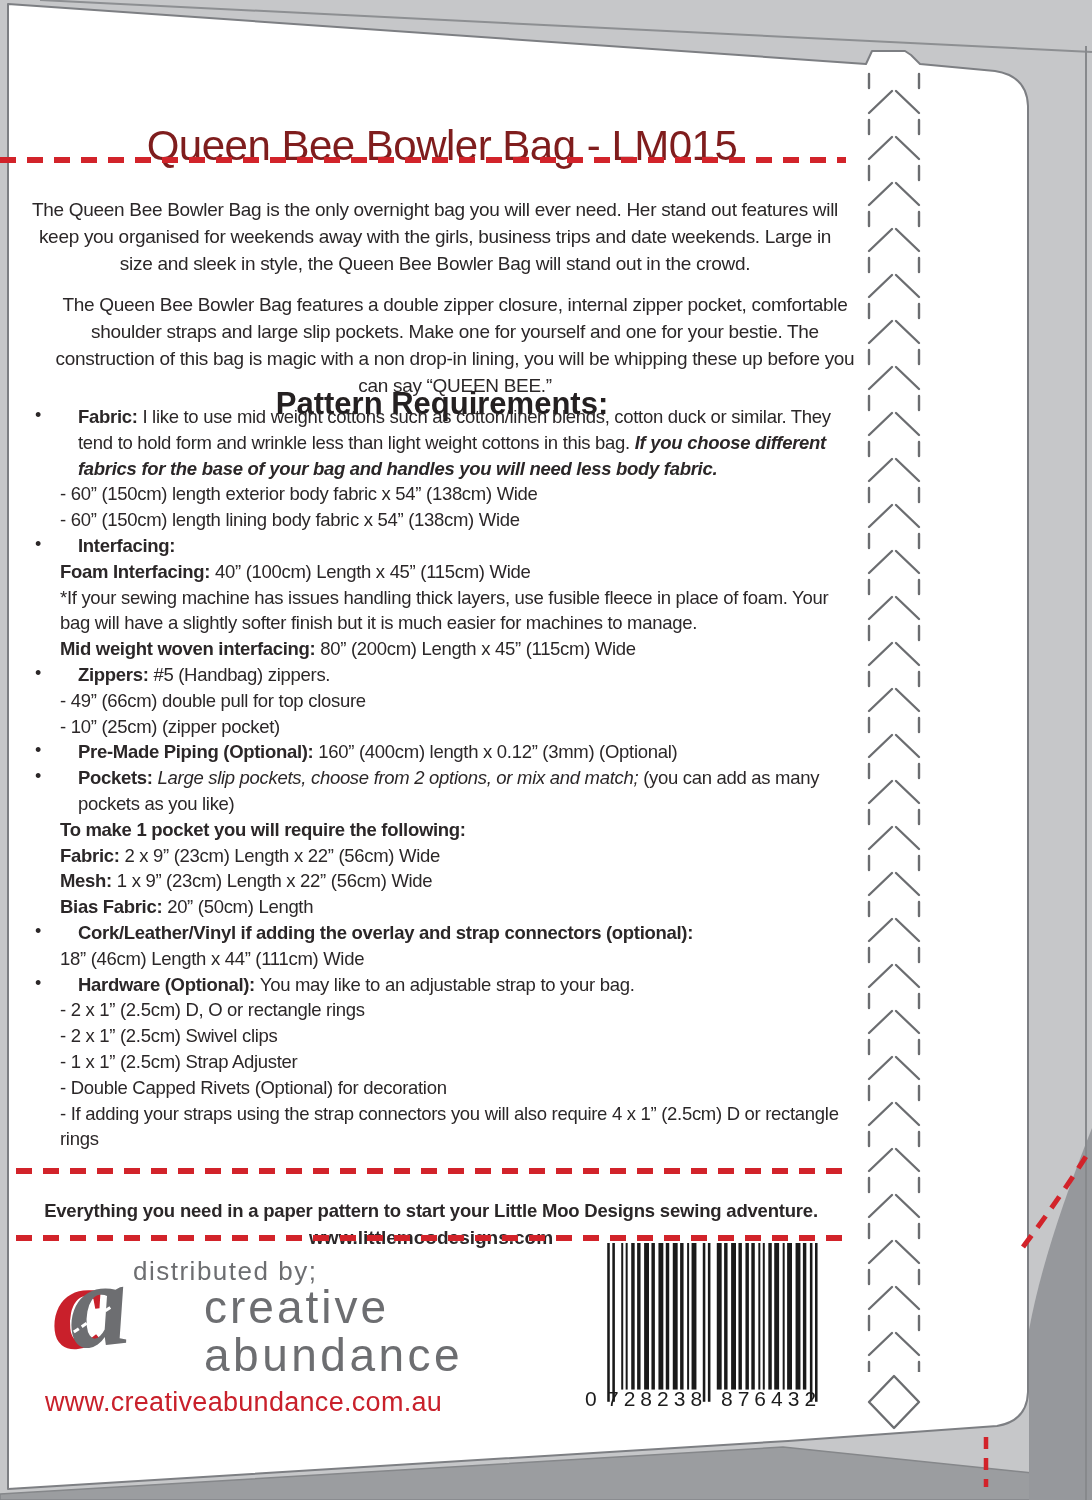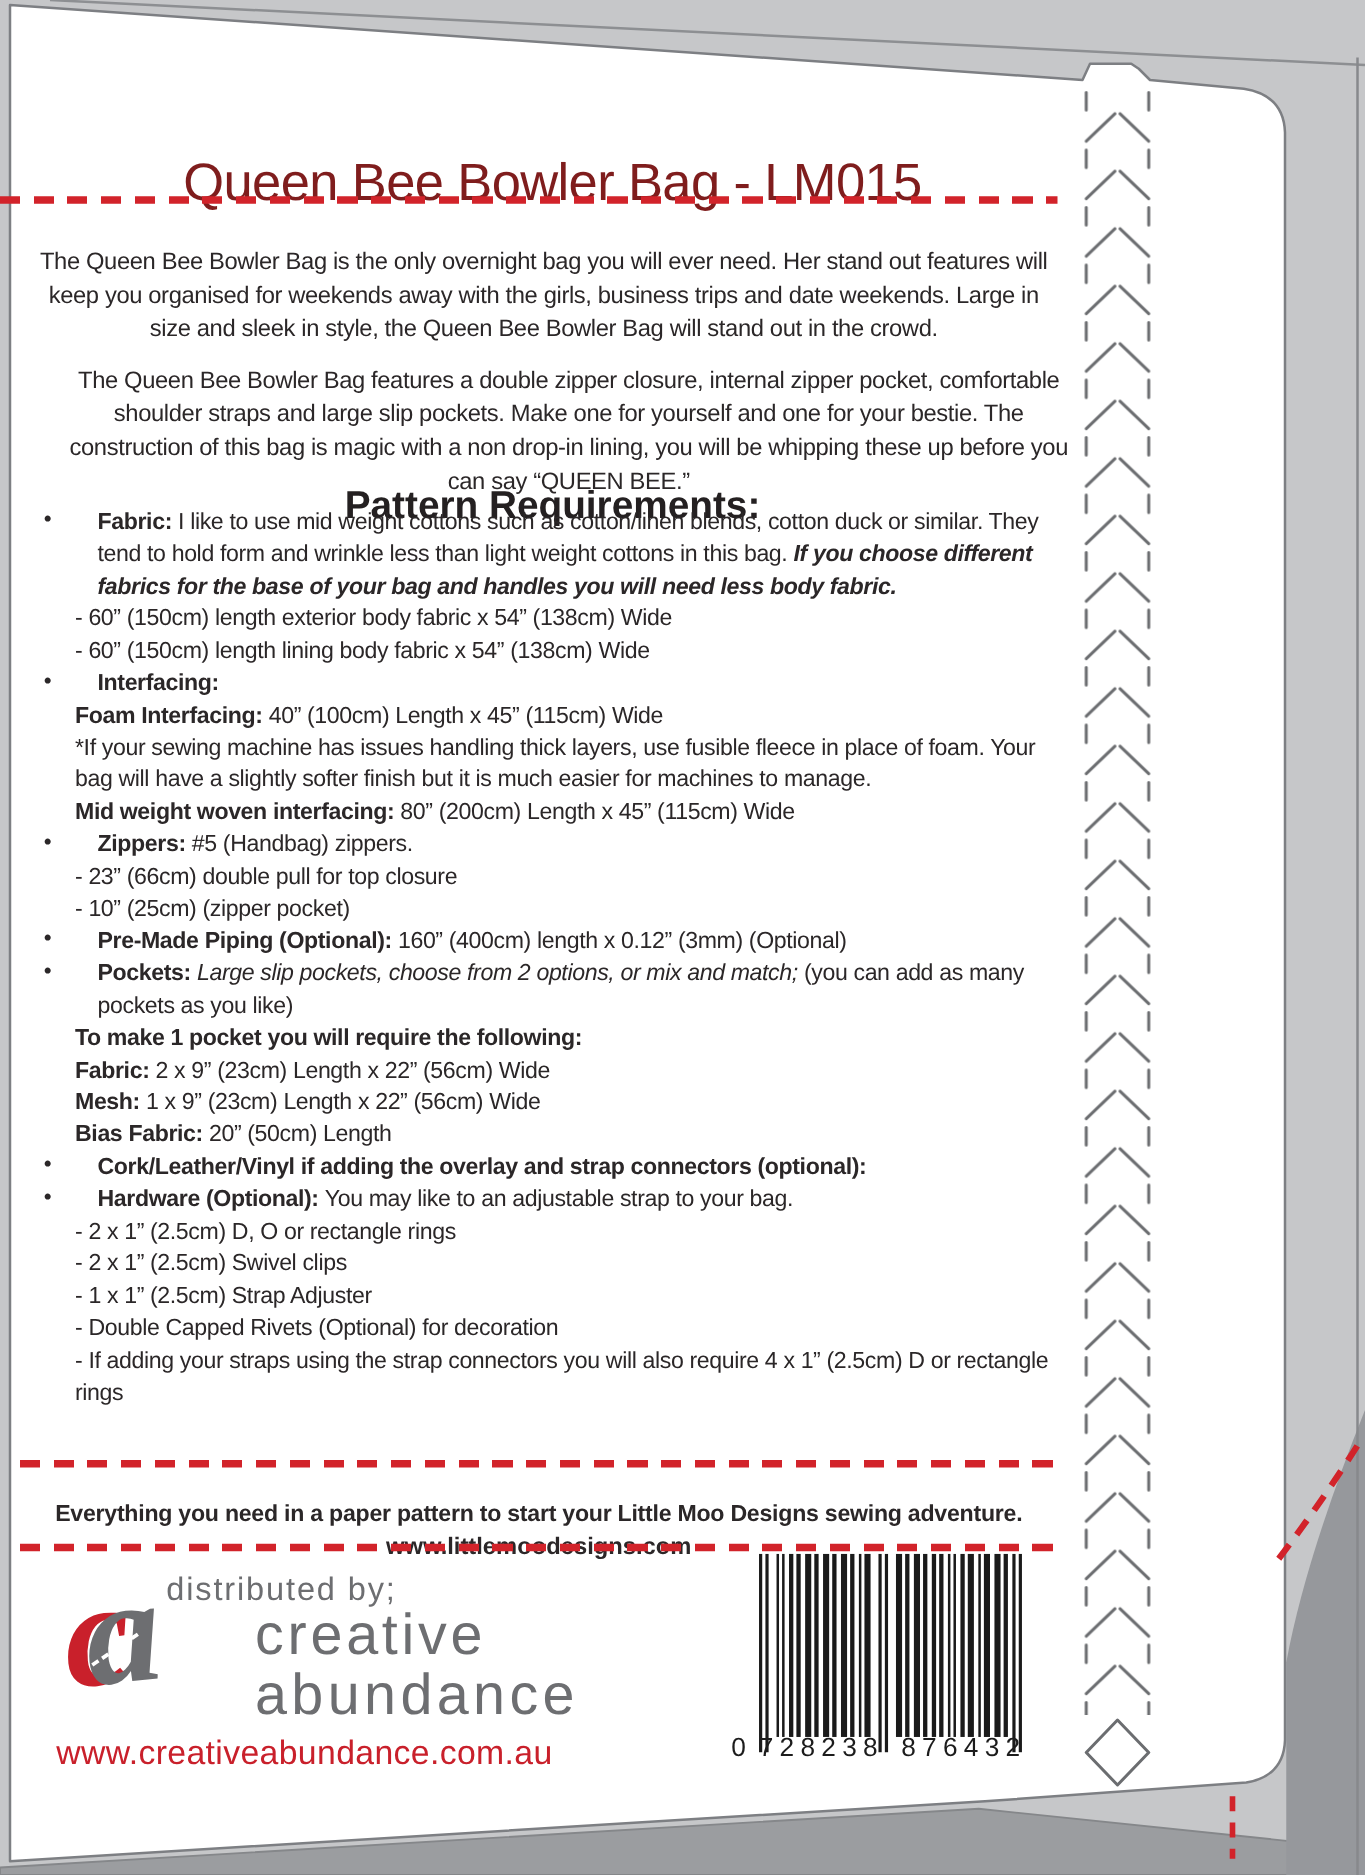--- a/index.html
+++ b/index.html
@@ -145,7 +145,7 @@
       <div class="req-line i1"><span class="rr">*If your sewing machine has issues handling thick layers, use fusible fleece in place of foam. Your bag will have a slightly softer finish but it is much easier for machines to manage.</span></div>
       <div class="req-line i1"><span class="rb">Mid weight woven interfacing: </span><span class="rr"> 80” (200cm) Length x 45” (115cm) Wide</span></div>
       <div class="req-line i0"><span class="bullet">•</span><span class="rb">Zippers: </span><span class="rr">#5 (Handbag) zippers.</span></div>
-      <div class="req-line i1"><span class="rr">- 23” (66cm) double pull for top closure</span></div>
+      <div class="req-line i1"><span class="rr">- 49” (66cm) double pull for top closure</span></div>
       <div class="req-line i1"><span class="rr">- 10” (25cm) (zipper pocket)</span></div>
       <div class="req-line i0"><span class="bullet">•</span><span class="rb">Pre-Made Piping (Optional): </span><span class="rr">160” (400cm) length x 0.12” (3mm) (Optional)</span></div>
       <div class="req-line i0"><span class="bullet">•</span><span class="rb">Pockets: </span><span class="ri">Large slip pockets, choose from 2 options, or mix and match; </span><span class="rr">(you can add as many pockets as you like)</span></div>

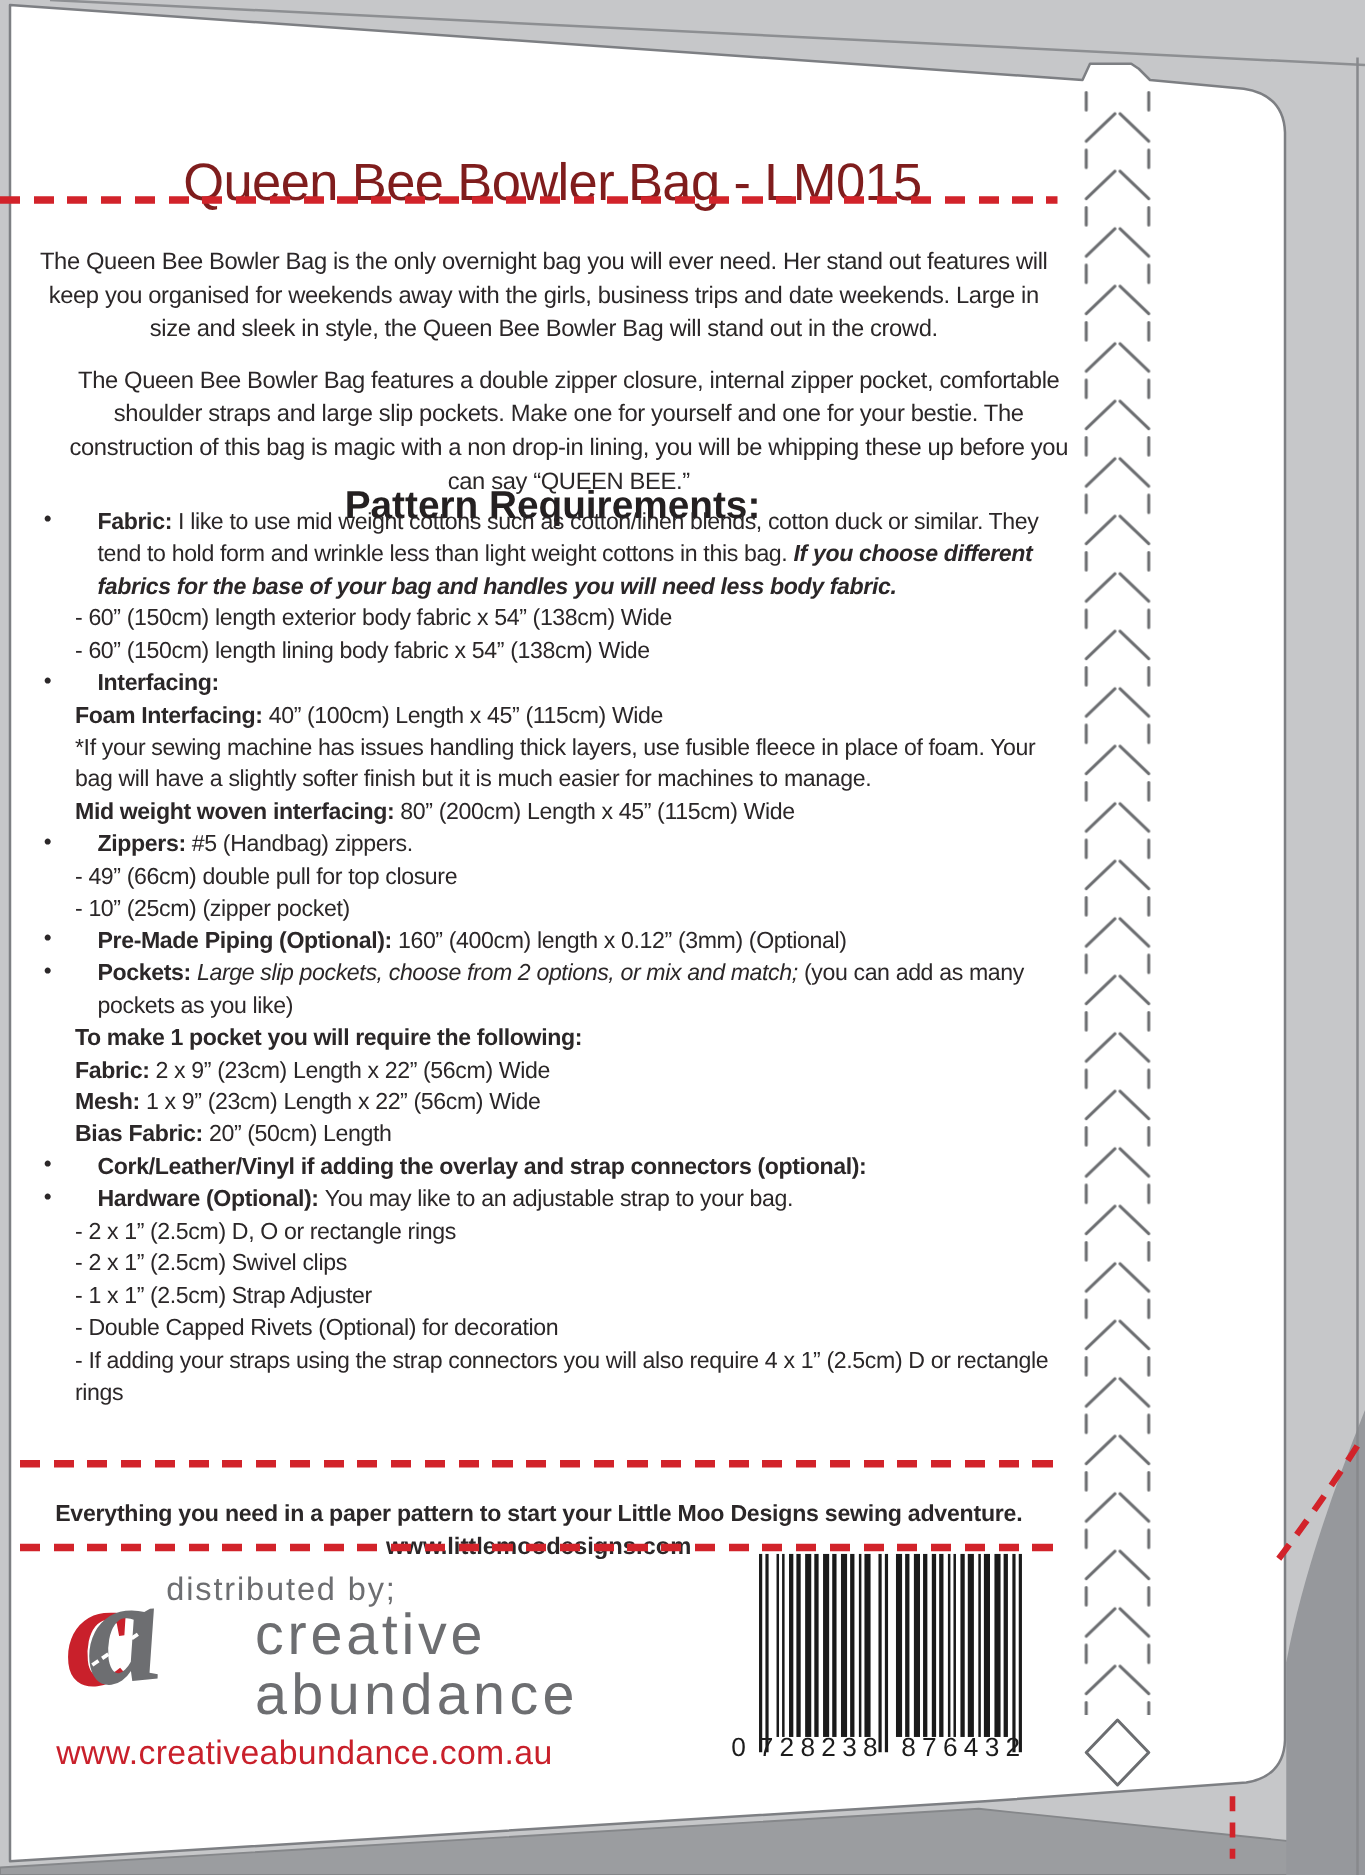--- a/index.html
+++ b/index.html
@@ -154,6 +154,7 @@
       <div class="req-line i1"><span class="rb">Mesh: </span><span class="rr">1 x 9” (23cm) Length x 22” (56cm) Wide</span></div>
       <div class="req-line i1"><span class="rb">Bias Fabric: </span><span class="rr">20” (50cm) Length</span></div>
       <div class="req-line i0"><span class="bullet">•</span><span class="rb">Cork/Leather/Vinyl if adding the overlay and strap connectors (optional):</span></div>
+      <div class="req-line i1"><span class="rr">18” (46cm) Length x 44” (111cm) Wide</span></div>
       <div class="req-line i0"><span class="bullet">•</span><span class="rb">Hardware (Optional): </span><span class="rr">You may like to an adjustable strap to your bag.</span></div>
       <div class="req-line i1"><span class="rr">- 2 x 1” (2.5cm) D, O or rectangle rings</span></div>
       <div class="req-line i1"><span class="rr">- 2 x 1” (2.5cm) Swivel clips</span></div>

